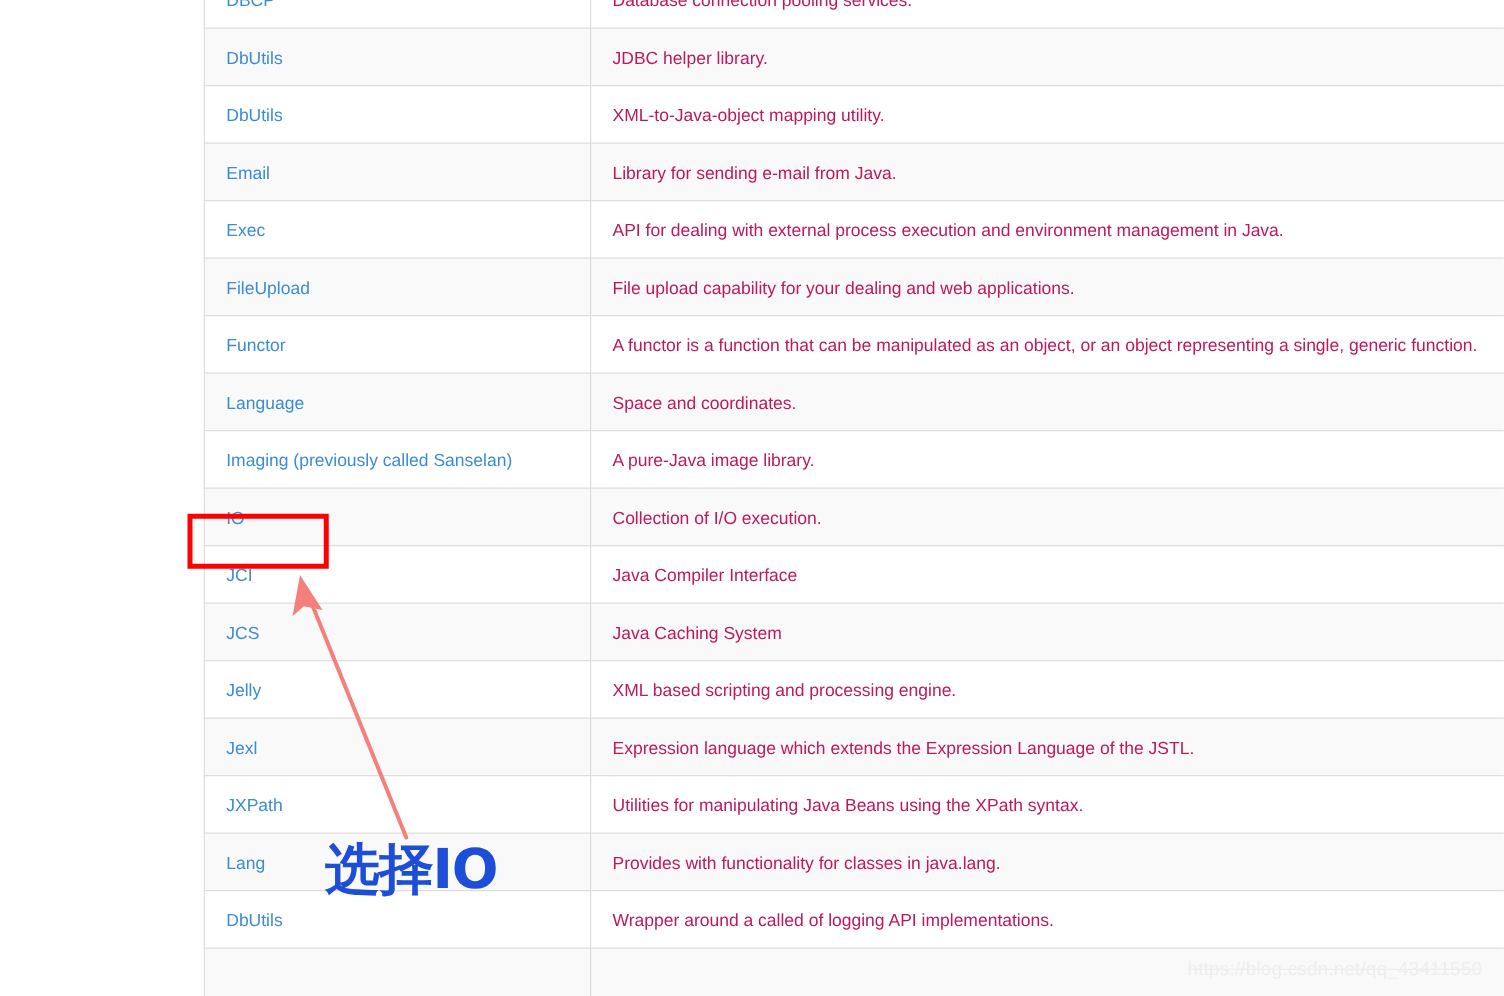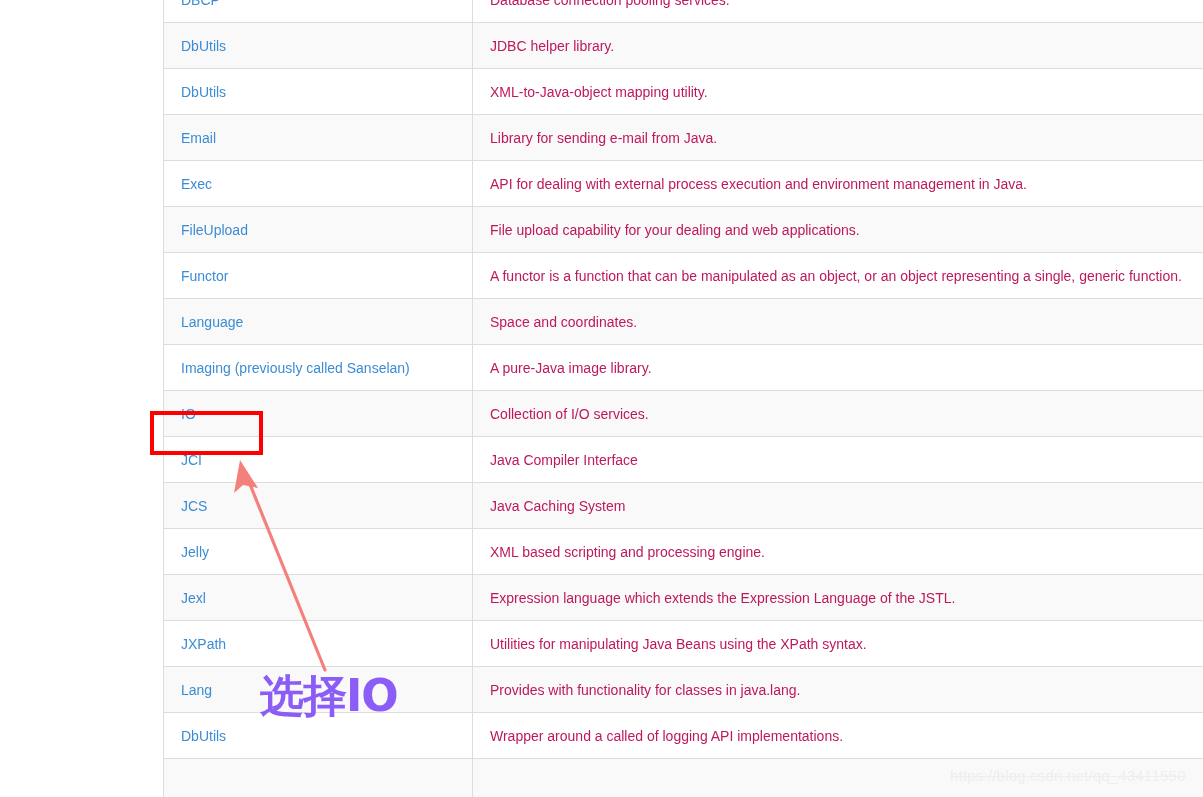--- a/index.html
+++ b/index.html
@@ -165,7 +165,7 @@
         </tr>
         <tr class="odd">
           <td class="name-cell"><a class="comp-link">IO</a></td>
-          <td class="desc-cell"><span class="comp-desc">Collection of I/O services.</span></td>
+          <td class="desc-cell"><span class="comp-desc">Collection of I/O execution.</span></td>
         </tr>
         <tr class="even">
           <td class="name-cell"><a class="comp-link">JCI</a></td>

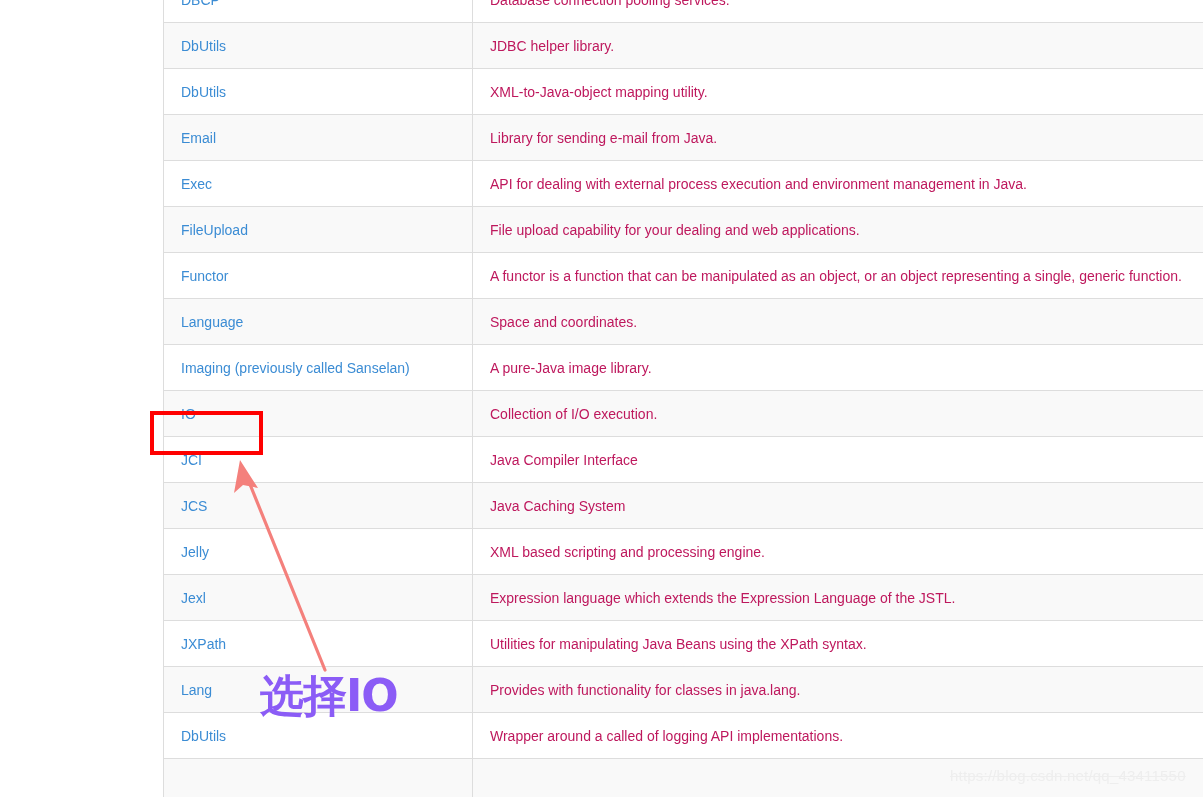--- a/index.html
+++ b/index.html
@@ -93,7 +93,7 @@
     position: absolute;
     left: 260px;
     top: 674px;
-    color: #8b5cf6;
+    color: #1d4ed8;
     font-size: 44px;
     font-weight: bold;
     line-height: 1;

